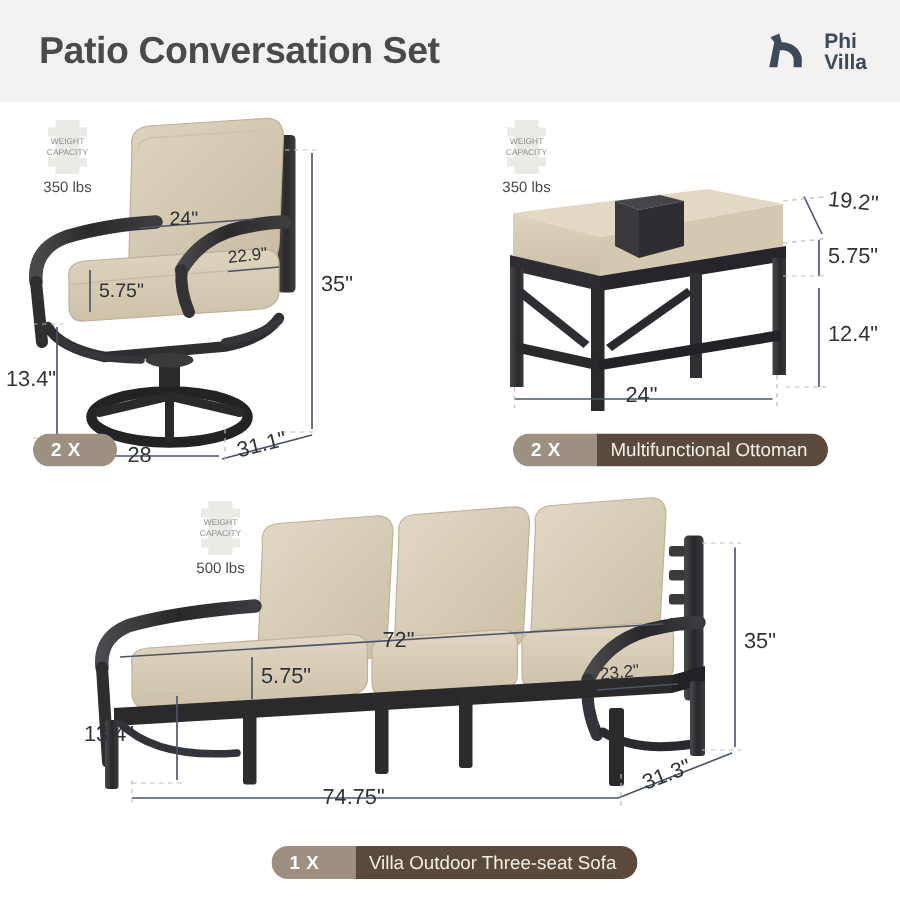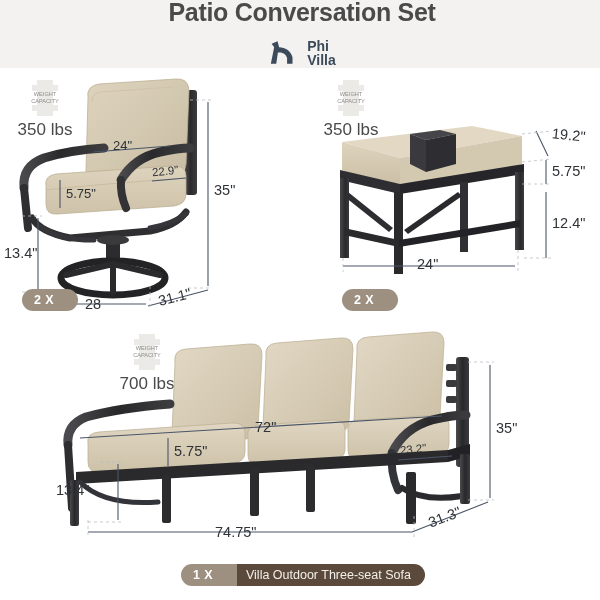--- a/index.html
+++ b/index.html
@@ -19,7 +19,6 @@
     background:#f3f2f0;
     display:flex; align-items:center; justify-content:space-between;
     padding:0 22px 0 26px;
-    flex-direction:column;
   }
   .title {
     font-size:25px; font-weight:bold; color:#4a4a4a;

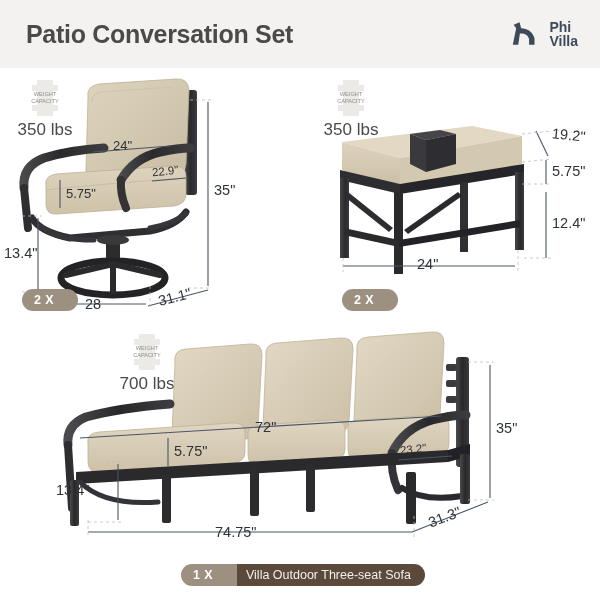--- a/index.html
+++ b/index.html
@@ -44,7 +44,7 @@
   
   .weight-badge { position:absolute; text-align:center; width:62px; }
   .wb-icon { width:44px; height:40px; margin:0 auto; display:block; }
-  .wb-val { font-size:17px; color:#4a4a4a; margin-top:2px; white-space:nowrap; }
+  .wb-val { font-size:10px; color:#4a4a4a; margin-top:2px; white-space:nowrap; }
 
   
   .pill {

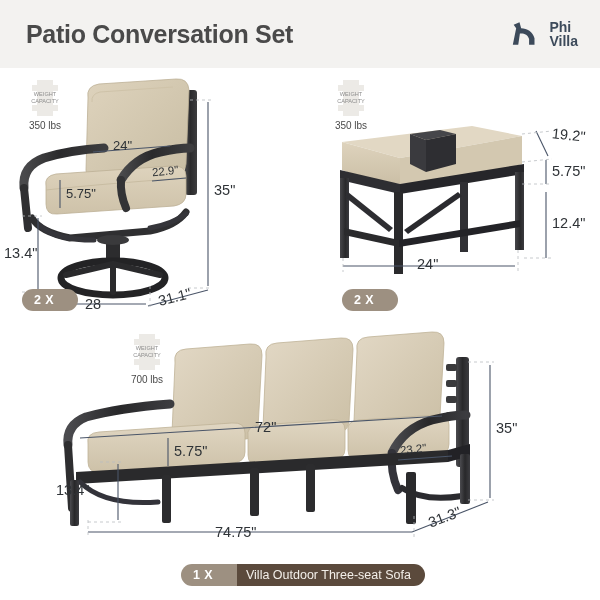--- a/index.html
+++ b/index.html
@@ -279,6 +279,7 @@
 
     <div class="pill" style="left:42px; top:221px;">
       <span class="qty">2 X</span>
+      <span class="name">Multifunctional Ottoman</span>
     </div>
   </div>
 </div>

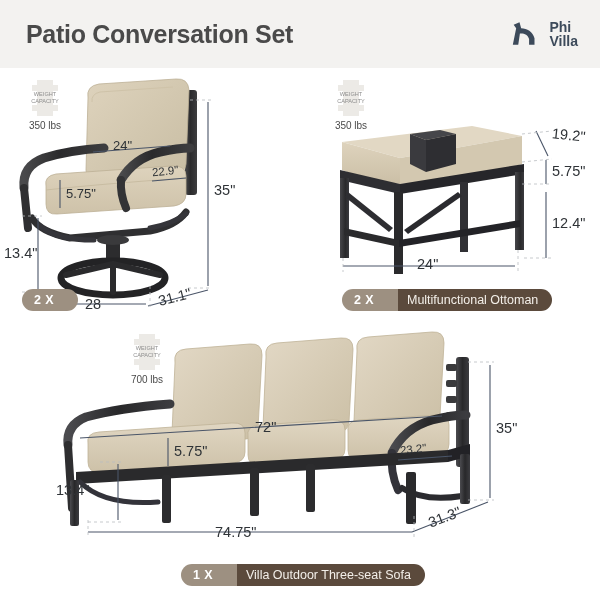--- a/index.html
+++ b/index.html
@@ -293,7 +293,7 @@
         <text x="22" y="18" font-size="5.6" fill="#8d8d8d" text-anchor="middle" font-family="Liberation Sans, sans-serif">WEIGHT</text>
         <text x="22" y="25" font-size="5.6" fill="#8d8d8d" text-anchor="middle" font-family="Liberation Sans, sans-serif">CAPACITY</text>
       </svg>
-      <div class="wb-val">700 lbs</div>
+      <div class="wb-val">500 lbs</div>
     </div>
 
     <svg class="furn" style="left:0; top:0;" width="600" height="258" viewBox="0 0 600 258">

